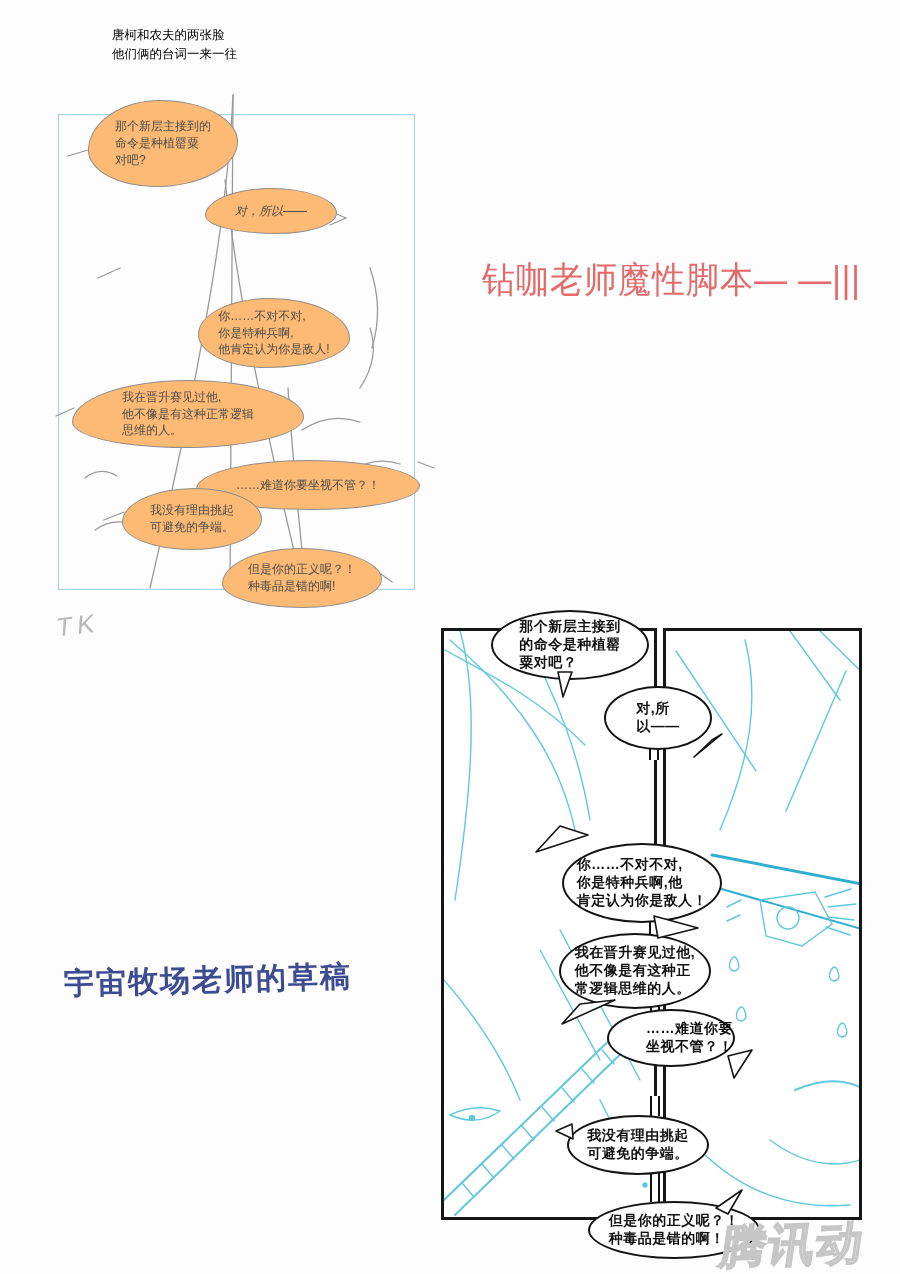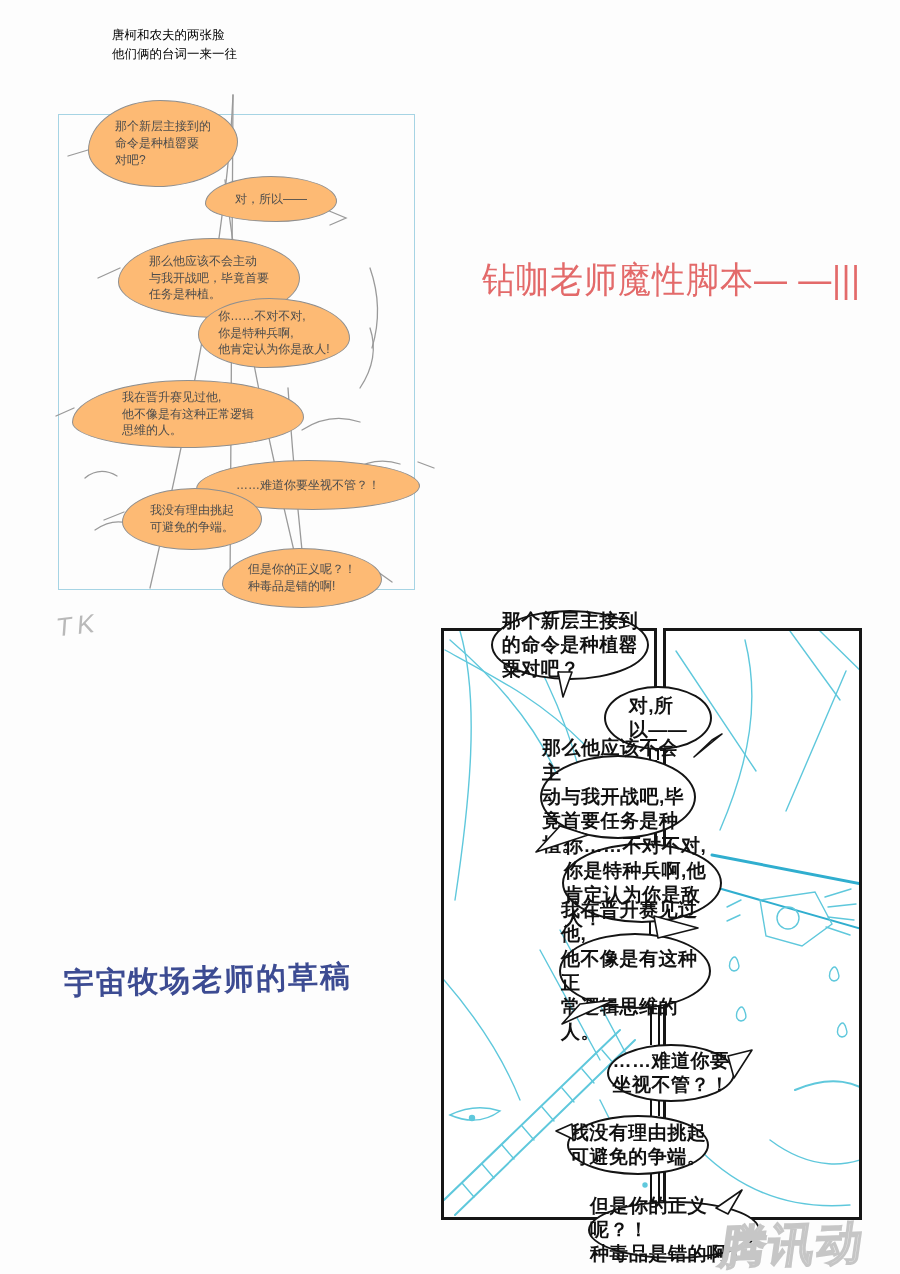--- a/index.html
+++ b/index.html
@@ -89,7 +89,7 @@
 命令是种植罂粟
 对吧?</span>
     </div>
-  <div class="bubble-sketch" style="left:205px;top:176px;width:130px;height:44px;border-radius:50% 50% 46% 54%/60% 55% 45% 40%;">
+  <div class="bubble-sketch" style="left:205px;top:188px;width:130px;height:44px;border-radius:50% 50% 46% 54%/60% 55% 45% 40%;font-style:italic;">
     <span>对，所以——</span>
     </div>
   <div class="bubble-sketch" style="left:118px;top:238px;width:180px;height:78px;border-radius:52% 48% 45% 55%/55% 50% 50% 45%;">

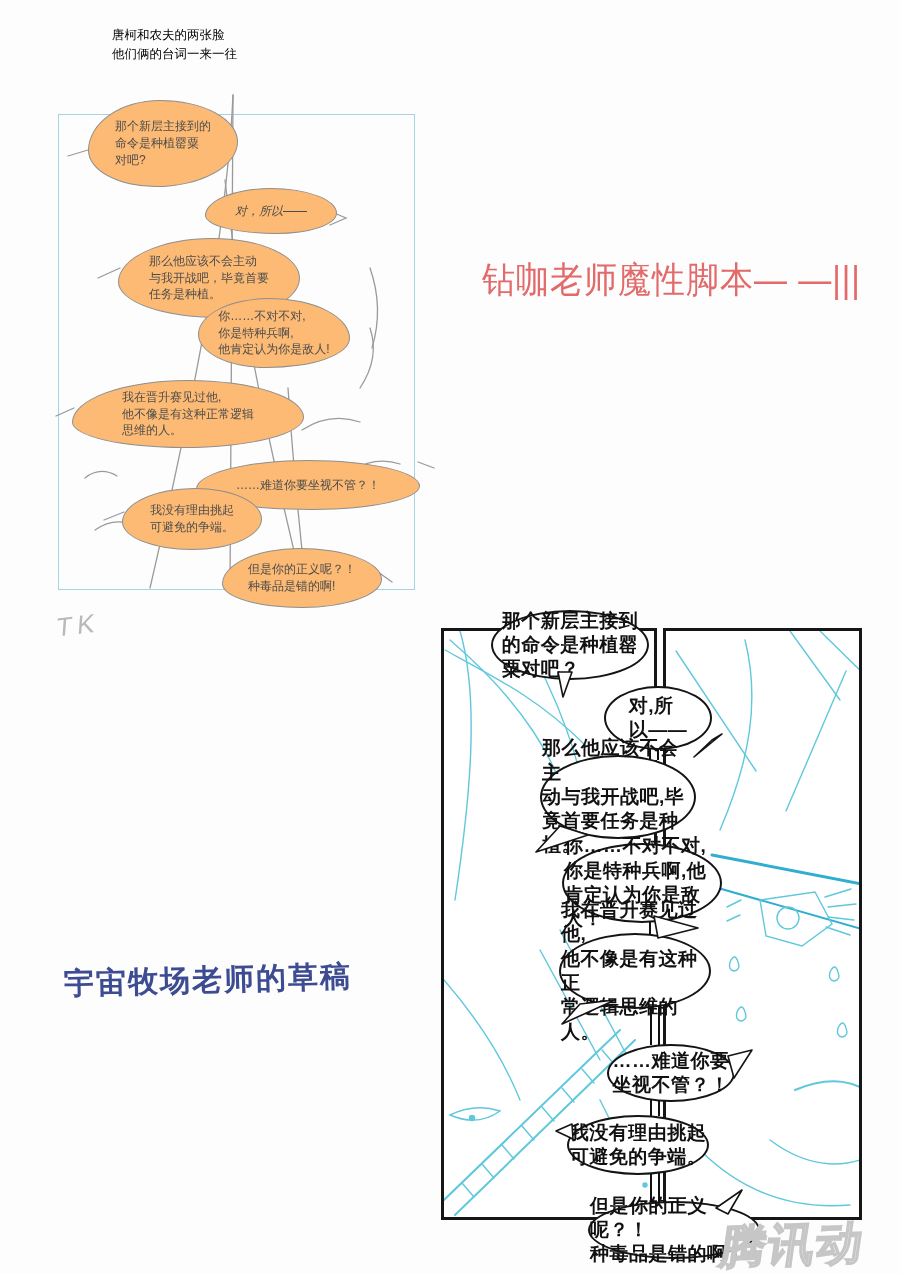--- a/index.html
+++ b/index.html
@@ -91,11 +91,6 @@
     </div>
   <div class="bubble-sketch" style="left:205px;top:188px;width:130px;height:44px;border-radius:50% 50% 46% 54%/60% 55% 45% 40%;font-style:italic;">
     <span>对，所以——</span>
-    </div>
-  <div class="bubble-sketch" style="left:118px;top:238px;width:180px;height:78px;border-radius:52% 48% 45% 55%/55% 50% 50% 45%;">
-    <span>那么他应该不会主动
-与我开战吧，毕竟首要
-任务是种植。</span>
     </div>
   <div class="bubble-sketch" style="left:198px;top:298px;width:150px;height:68px;border-radius:47% 53% 55% 45%/52% 58% 42% 48%;">
     <span>你……不对不对,

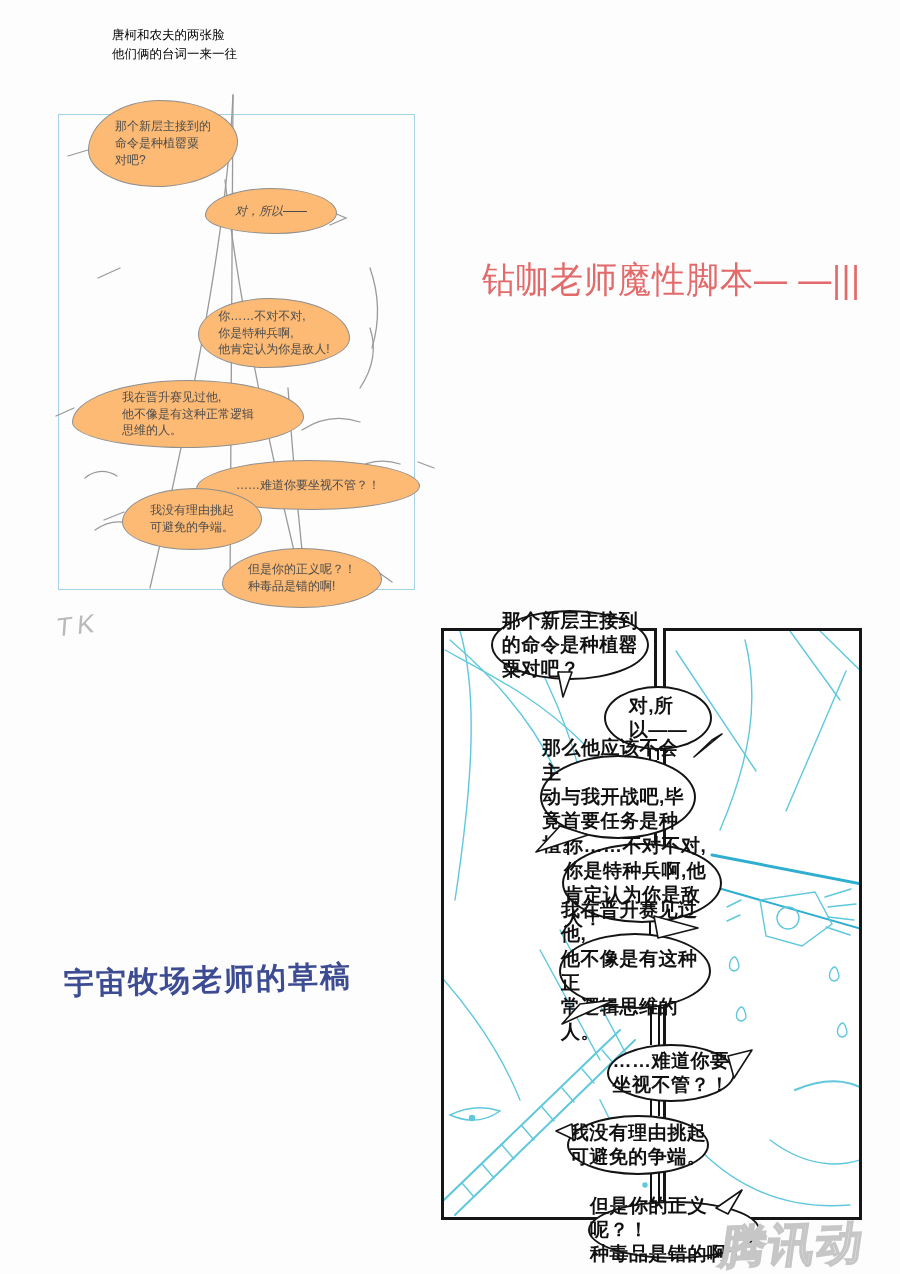--- a/index.html
+++ b/index.html
@@ -43,7 +43,7 @@
 
   .bubble-draft{position:absolute;background:#fff;border:2px solid #141414;border-radius:50%;
                 display:flex;align-items:center;justify-content:center;z-index:20;}
-  .bubble-draft span{white-space:pre-line;font-size:19px;font-weight:bold;line-height:1.28;
+  .bubble-draft span{white-space:pre-line;font-size:14px;font-weight:bold;line-height:1.28;
                      color:#111;text-align:left;letter-spacing:0.5px;}
 
   #tails-svg{left:430px;top:600px;z-index:30;pointer-events:none;}

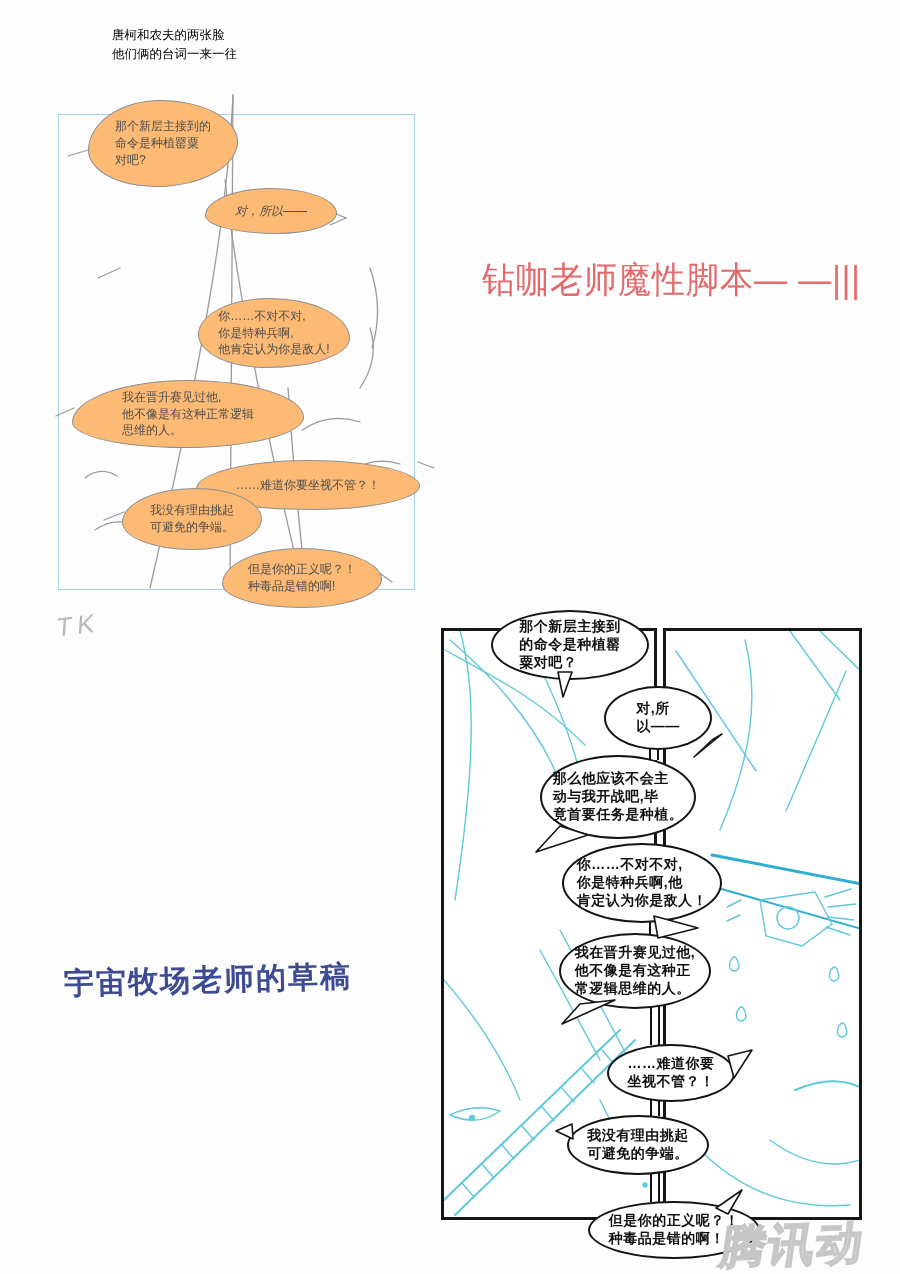--- a/index.html
+++ b/index.html
@@ -193,11 +193,6 @@
     <span>对,所
 以——</span>
     </div>
-  <div class="bubble-draft" style="left:540px;top:755px;width:152px;height:80px;">
-    <span>那么他应该不会主
-动与我开战吧,毕
-竟首要任务是种植。</span>
-    </div>
   <div class="bubble-draft" style="left:562px;top:843px;width:156px;height:76px;">
     <span>你……不对不对,
 你是特种兵啊,他

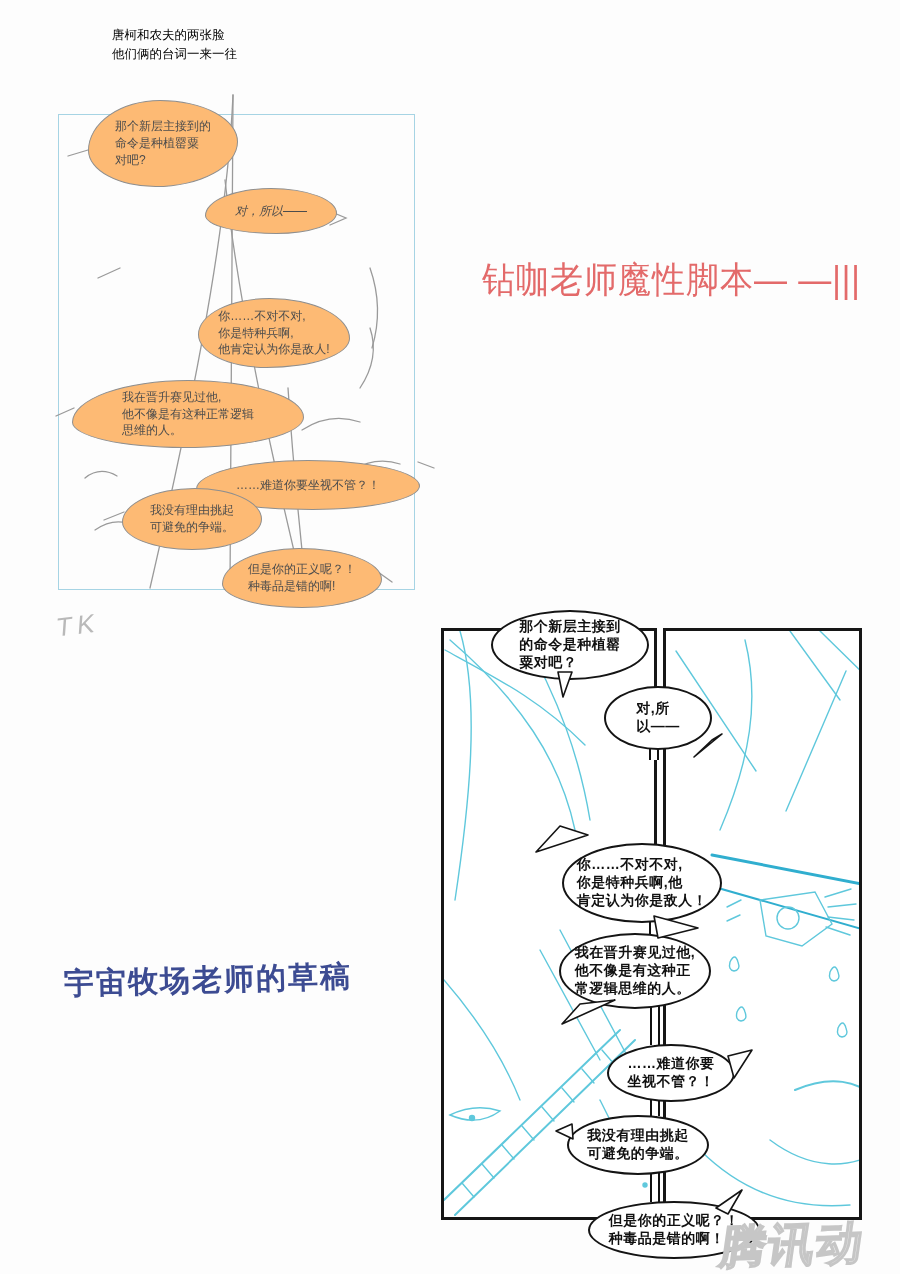--- a/index.html
+++ b/index.html
@@ -203,7 +203,7 @@
 他不像是有这种正
 常逻辑思维的人。</span>
     </div>
-  <div class="bubble-draft" style="left:607px;top:1044px;width:124px;height:54px;">
+  <div class="bubble-draft" style="left:607px;top:1009px;width:124px;height:54px;justify-content:flex-end;">
     <span>……难道你要
 坐视不管？！</span>
     </div>

